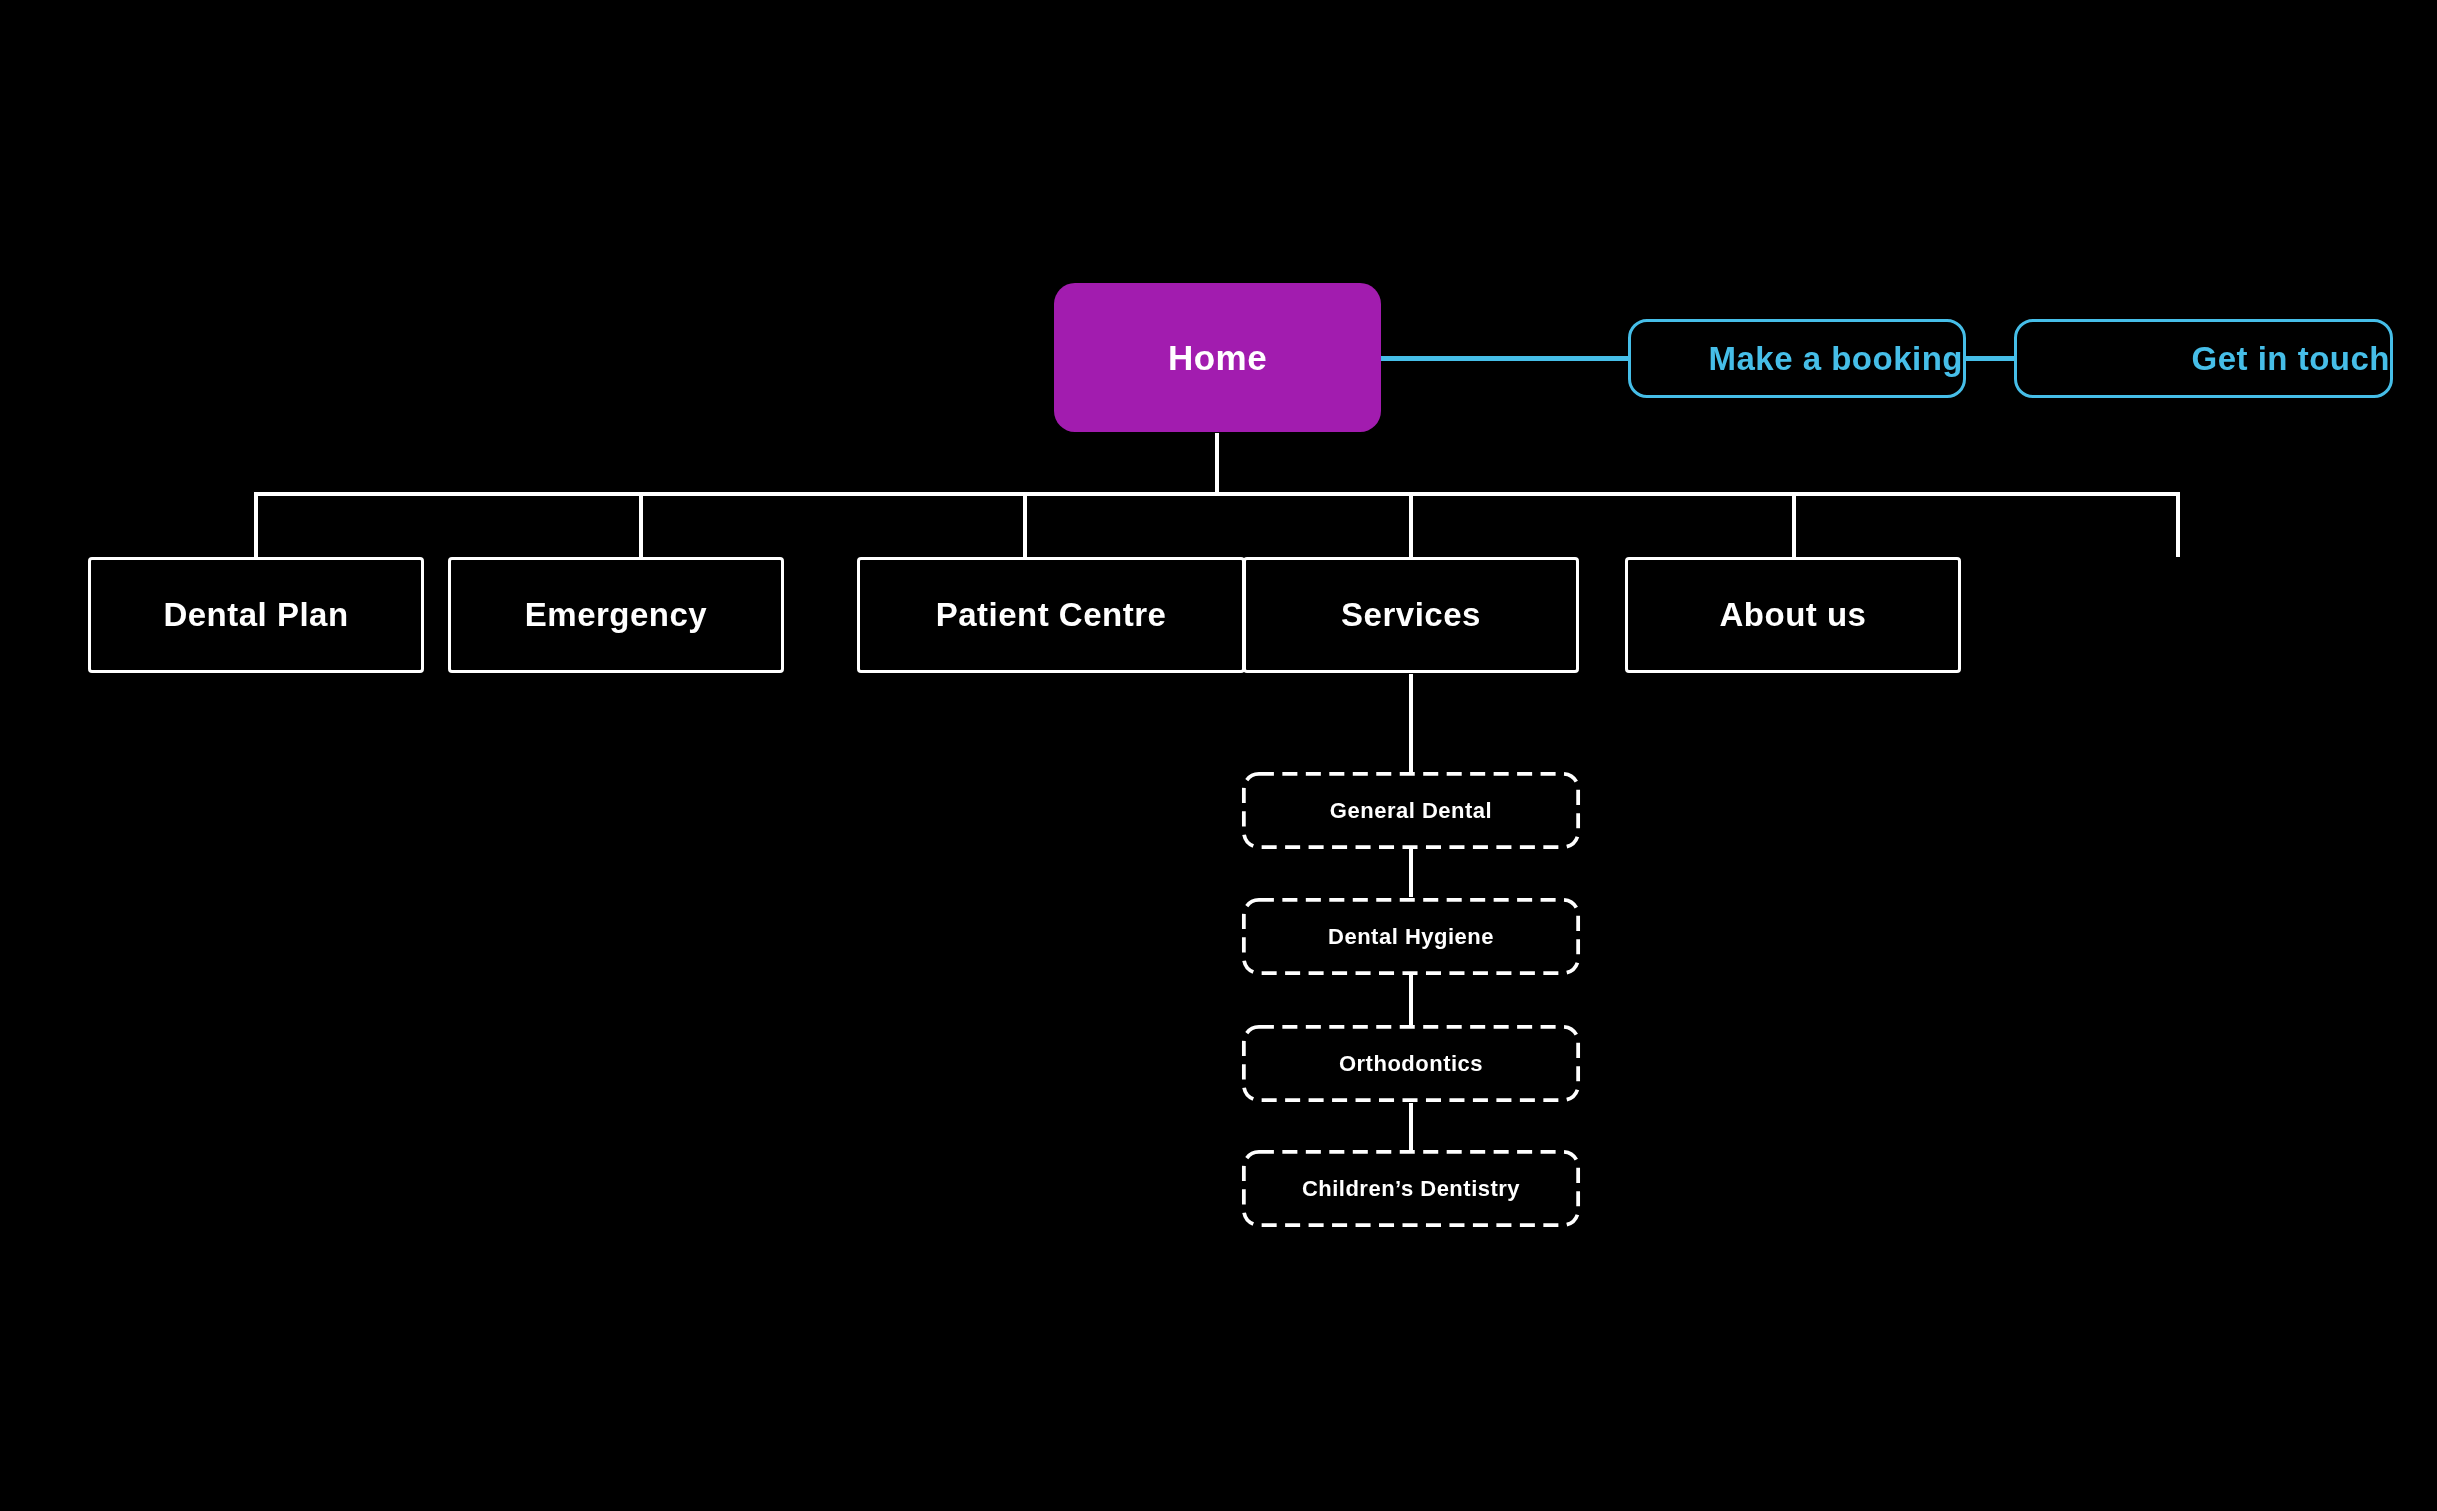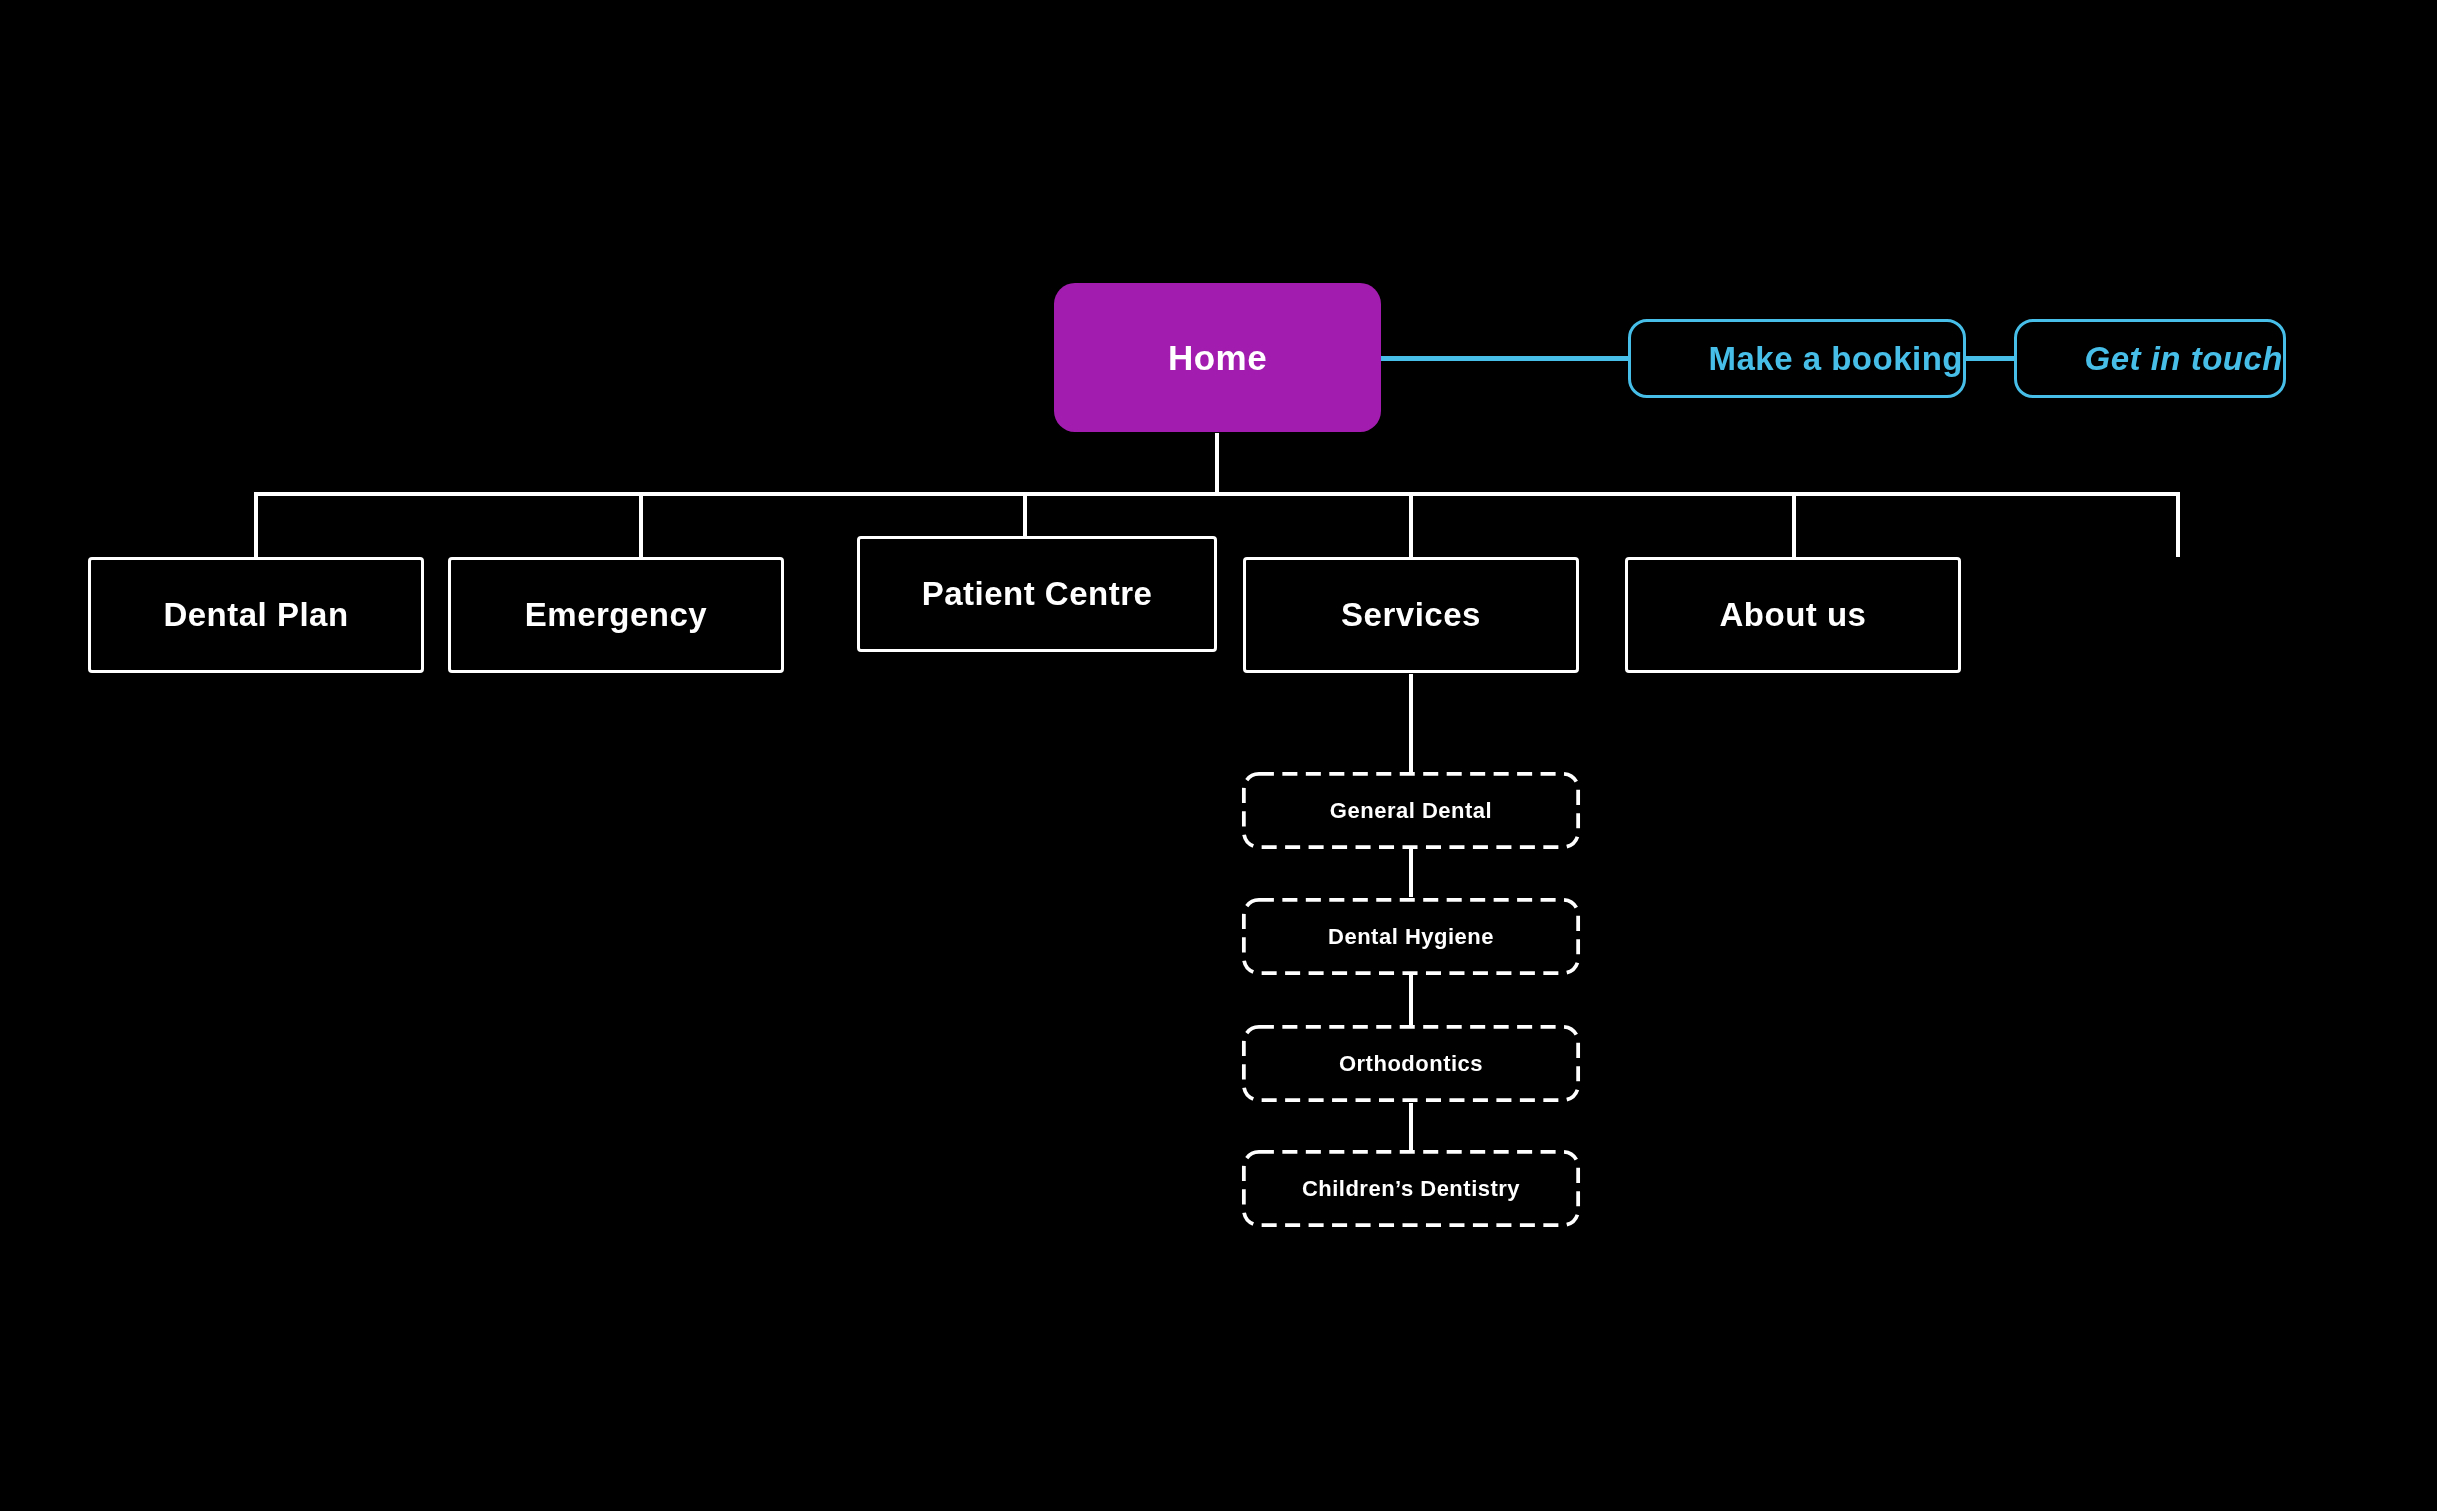--- a/index.html
+++ b/index.html
@@ -83,7 +83,7 @@
   <div class="node node-action" style="left:1628px;top:319px;width:338px;height:79px;">
     <span>Make a booking</span>
   </div>
-  <div class="node node-action" style="left:2014px;top:319px;width:272px;height:79px;font-style:italic;">
+  <div class="node node-action" style="left:2014px;top:319px;width:379px;height:79px;">
     <span>Get in touch</span>
   </div>
 

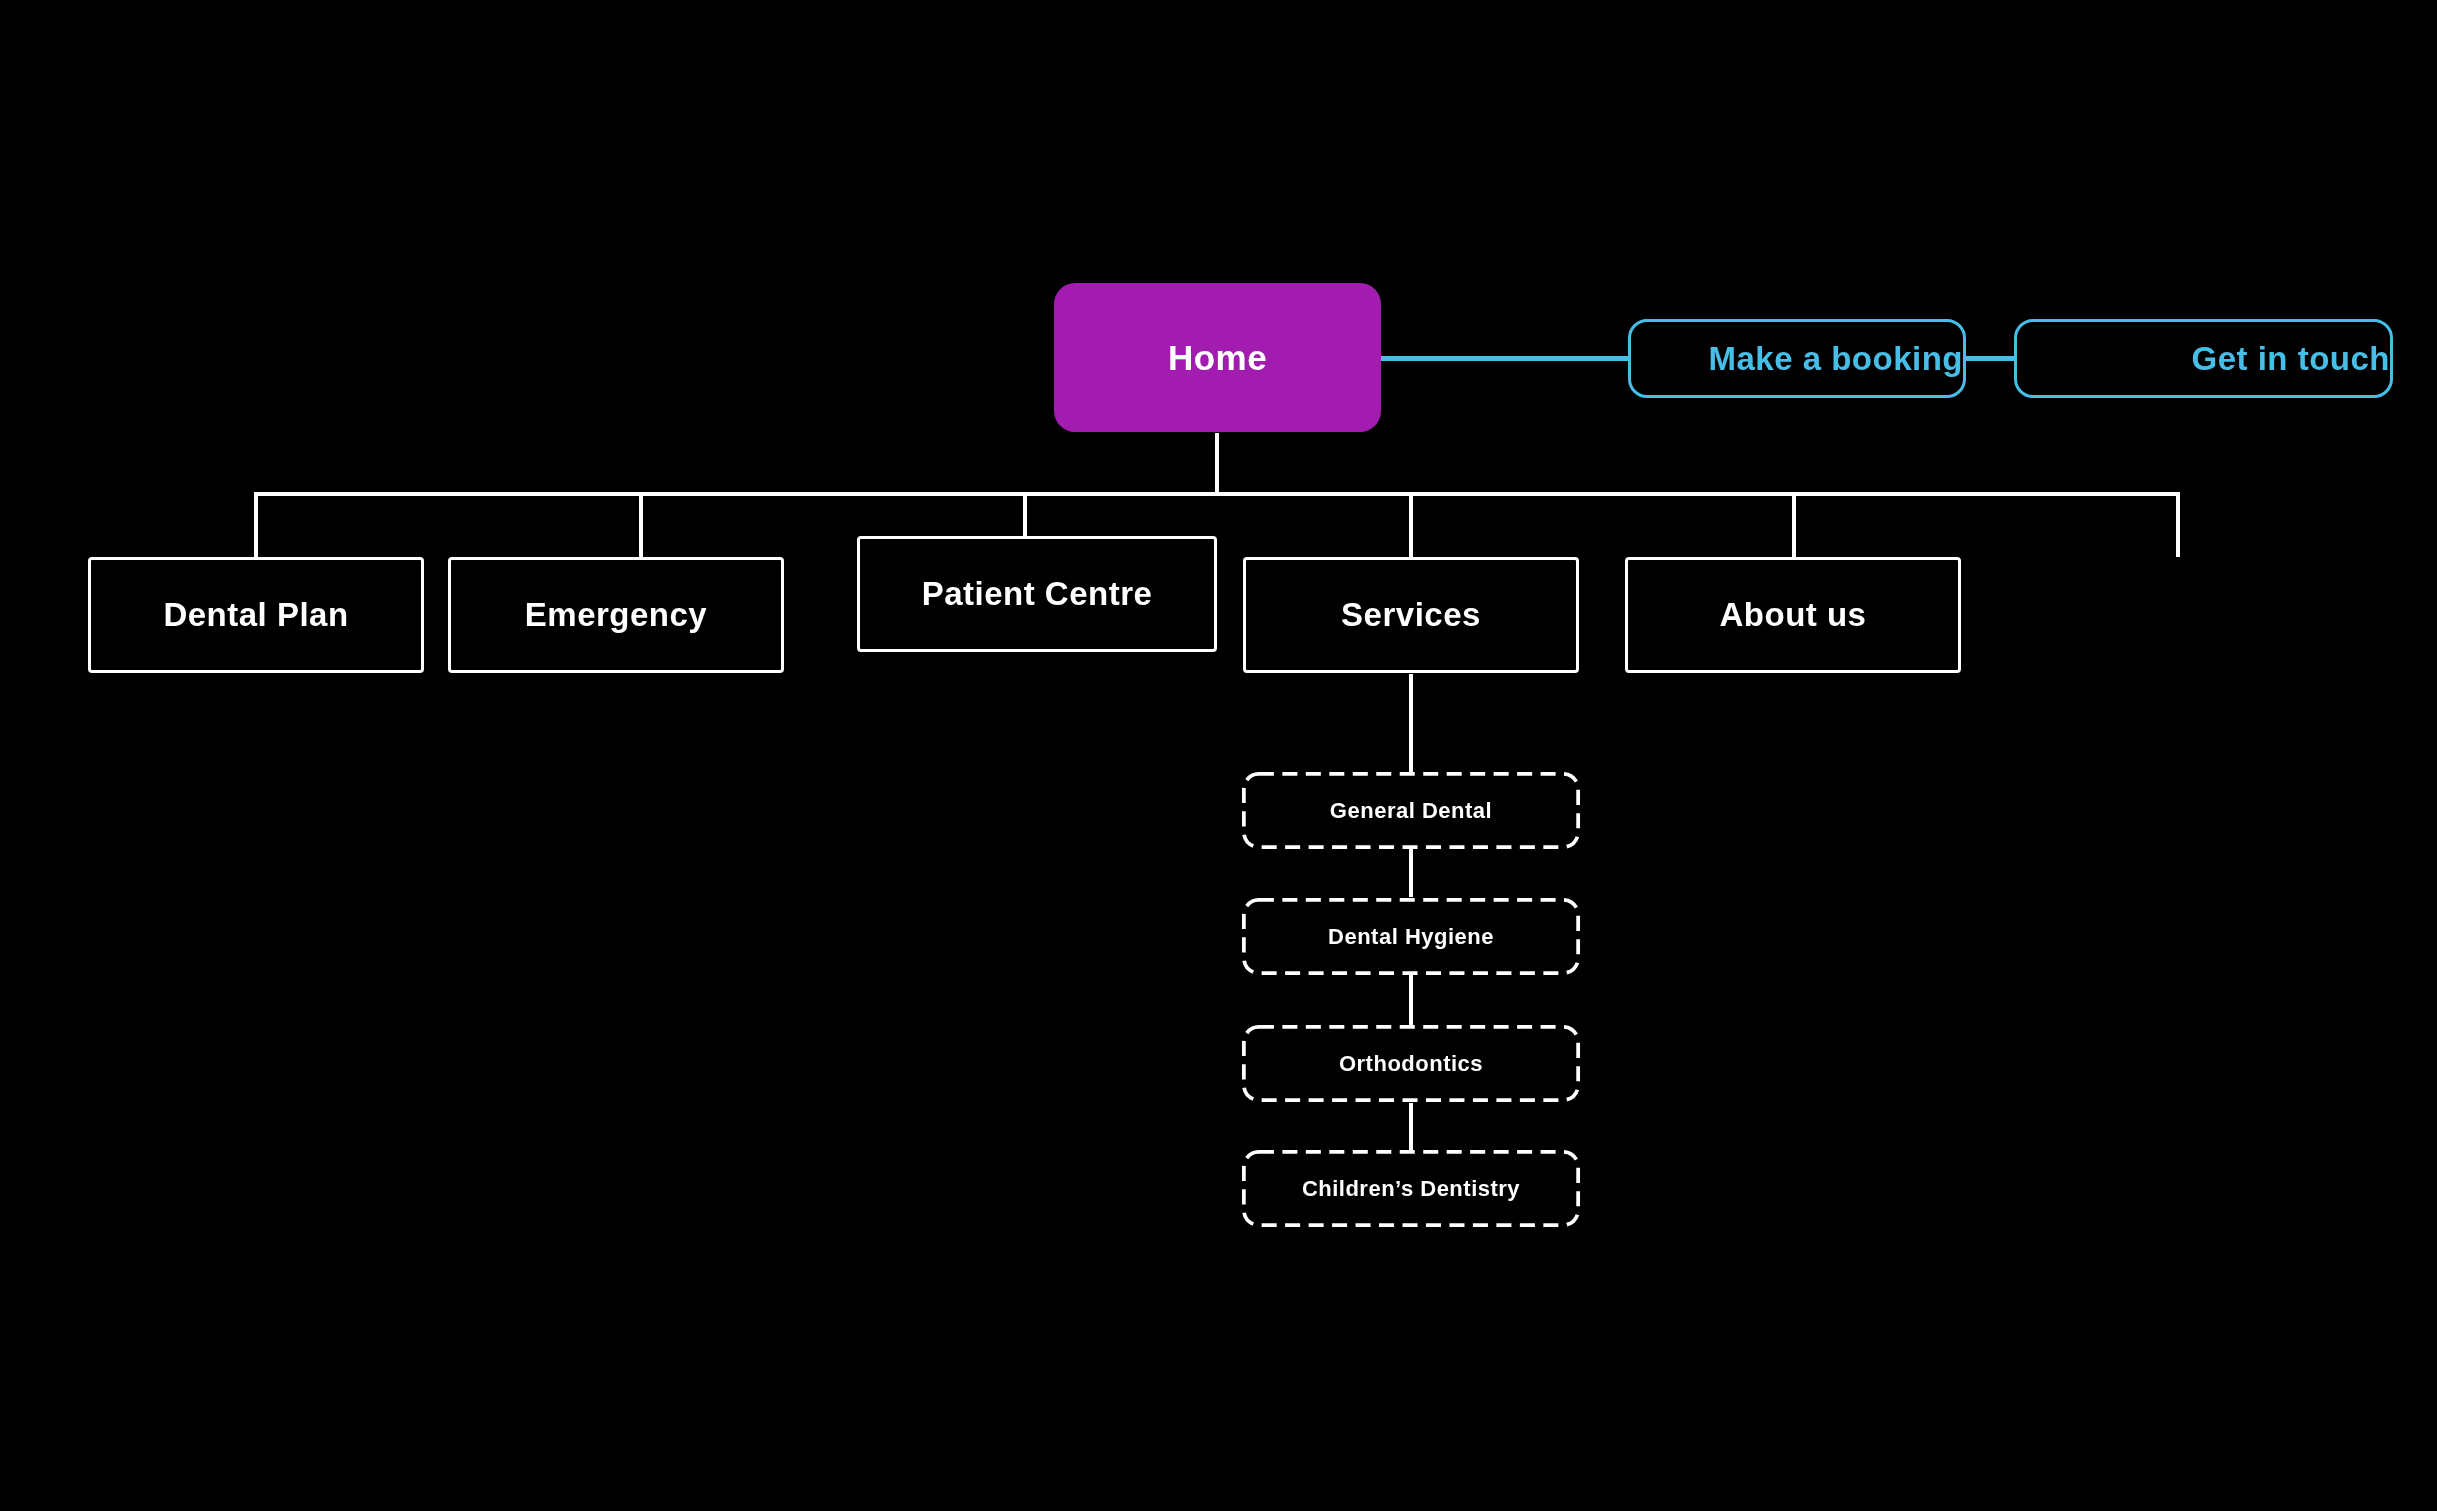--- a/index.html
+++ b/index.html
@@ -93,7 +93,7 @@
   <div class="node node-page" style="left:448px;top:557px;width:336px;height:116px;">
     <span>Emergency</span>
   </div>
-  <div class="node node-page" style="left:857px;top:536px;width:360px;height:116px;">
+  <div class="node node-page" style="left:857px;top:557px;width:388px;height:116px;">
     <span>Patient Centre</span>
   </div>
   <div class="node node-page" style="left:1243px;top:557px;width:336px;height:116px;">

